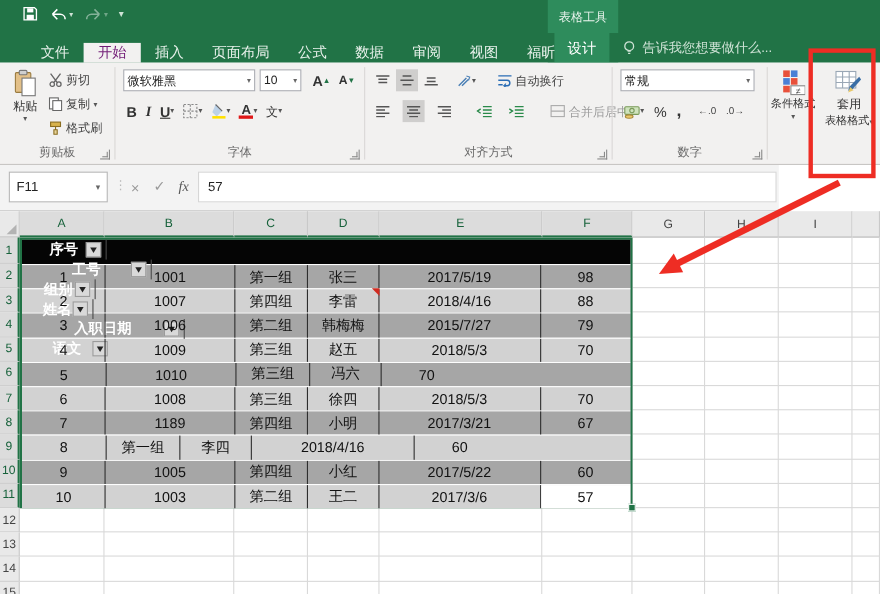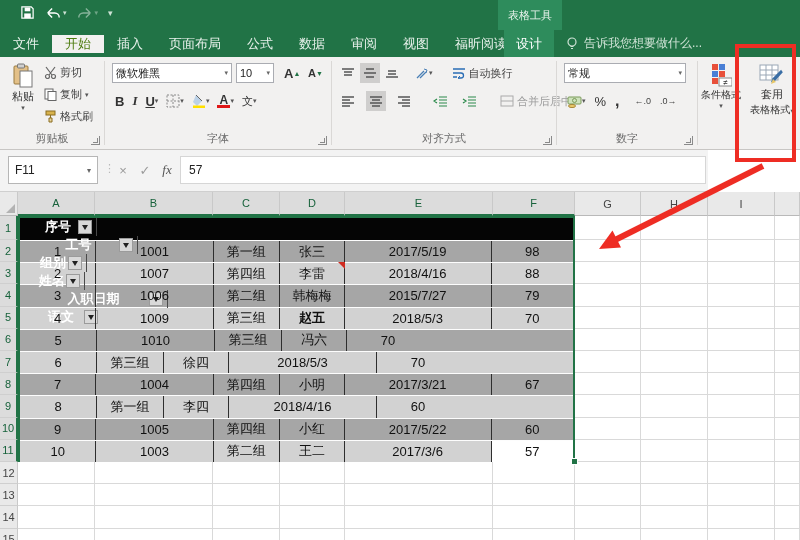--- a/index.html
+++ b/index.html
@@ -19,7 +19,7 @@
   #ctx-tool .ctx-label { display:block; text-align:center; color:#e8f3ec; font-size:11px; padding-top:8px; }
 
   
-  #tabrow { position:absolute; left:0; top:30px; width:800px; height:27px; background:#217346; display:flex; align-items:center; }
+  #tabrow { position:absolute; left:0; top:30px; width:800px; height:27px; background:#217346; display:flex; align-items:flex-end;padding-left:24px; }
   .rtab { color:#e9f2ec; padding:0 13px; display:flex; align-items:center; font-size:13px; cursor:pointer; }
   .rtab.active { background:#f2f1f0; color:#4d7c0f; }
   #tab-design { position:absolute; left:504px; top:30px; height:27px; display:flex; align-items:center; padding:0 12px; color:#fff; font-size:13px; cursor:pointer; }

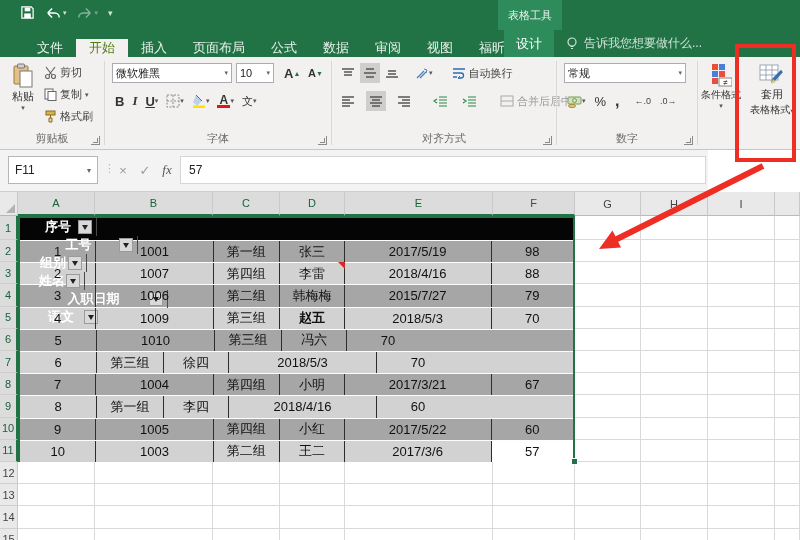--- a/index.html
+++ b/index.html
@@ -21,7 +21,7 @@
   
   #tabrow { position:absolute; left:0; top:30px; width:800px; height:27px; background:#217346; display:flex; align-items:flex-end;padding-left:24px; }
   .rtab { color:#e9f2ec; padding:0 13px; display:flex; align-items:center; font-size:13px; cursor:pointer; }
-  .rtab.active { background:#f2f1f0; color:#4d7c0f; }
+  .rtab.active { background:#f2f1f0; color:#701a75; }
   #tab-design { position:absolute; left:504px; top:30px; height:27px; display:flex; align-items:center; padding:0 12px; color:#fff; font-size:13px; cursor:pointer; }
   #tellme { position:absolute; left:566px; top:30px; height:27px; display:flex; align-items:center; gap:6px; color:#cfe3d6; font-size:12px; }
 

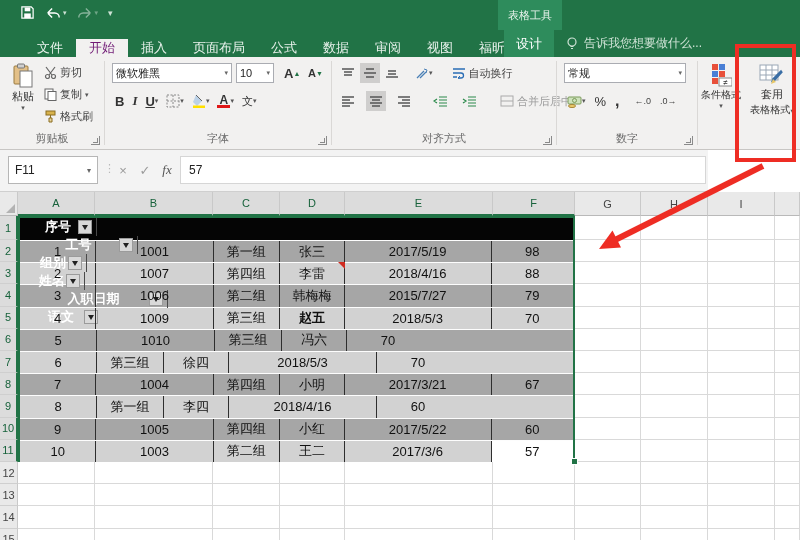--- a/index.html
+++ b/index.html
@@ -487,7 +487,7 @@
         <div class="tcell" style="width: 77px;">4</div>
         <div class="tcell" style="width: 118px;">1009</div>
         <div class="tcell" style="width: 67px;">第三组</div>
-        <div class="tcell" style="width: 65px; font-weight: bold;">赵五</div>
+        <div class="tcell" style="width: 65px;">赵五</div>
         <div class="tcell" style="width: 148px;">2018/5/3</div>
         <div class="tcell" style="width: 82px;">70</div>
       </div>

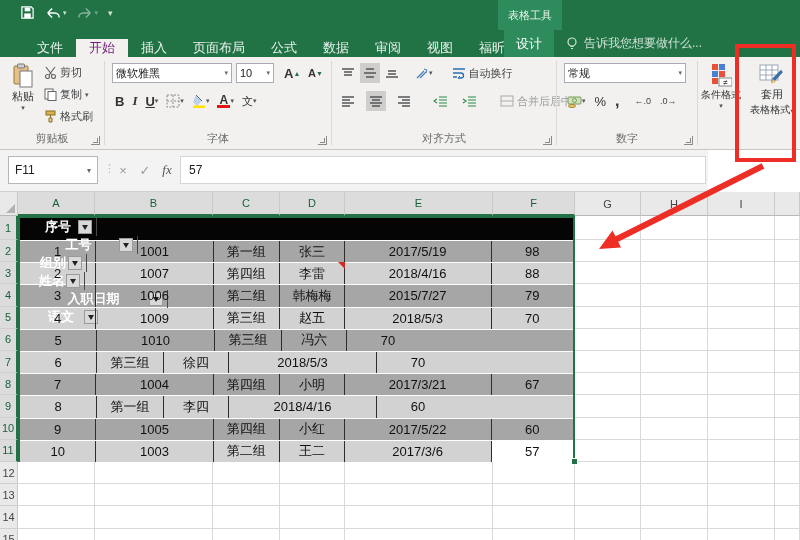--- a/index.html
+++ b/index.html
@@ -500,6 +500,7 @@
       </div>
       <div class="trow data" style="height: 22.2px; background: rgb(210, 210, 210);">
         <div class="tcell" style="width: 77px;">6</div>
+        <div class="tcell" style="width: 118px;">1008</div>
         <div class="tcell" style="width: 67px;">第三组</div>
         <div class="tcell" style="width: 65px;">徐四</div>
         <div class="tcell" style="width: 148px;">2018/5/3</div>

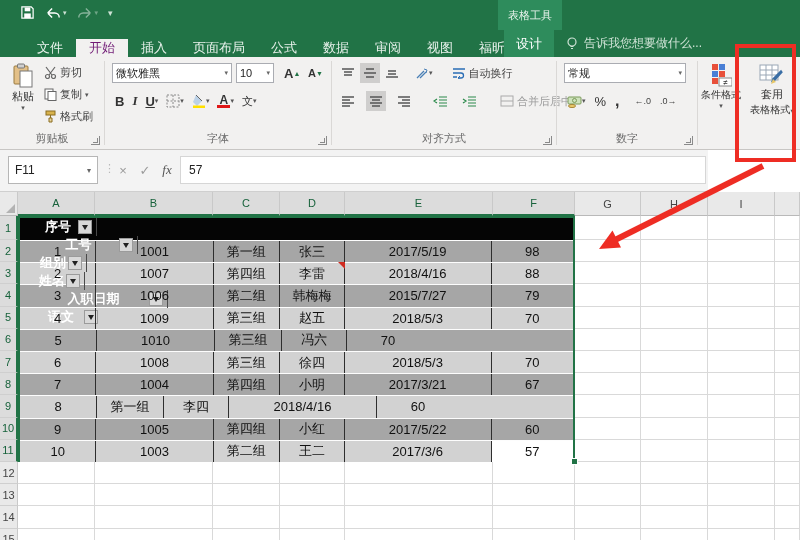--- a/index.html
+++ b/index.html
@@ -508,7 +508,7 @@
       </div>
       <div class="trow data" style="height: 22.2px; background: rgb(166, 166, 166);">
         <div class="tcell" style="width: 77px;">7</div>
-        <div class="tcell" style="width: 118px;">1004</div>
+        <div class="tcell" style="width: 118px;">1189</div>
         <div class="tcell" style="width: 67px;">第四组</div>
         <div class="tcell" style="width: 65px; text-align: center;">小明</div>
         <div class="tcell" style="width: 148px;">2017/3/21</div>

